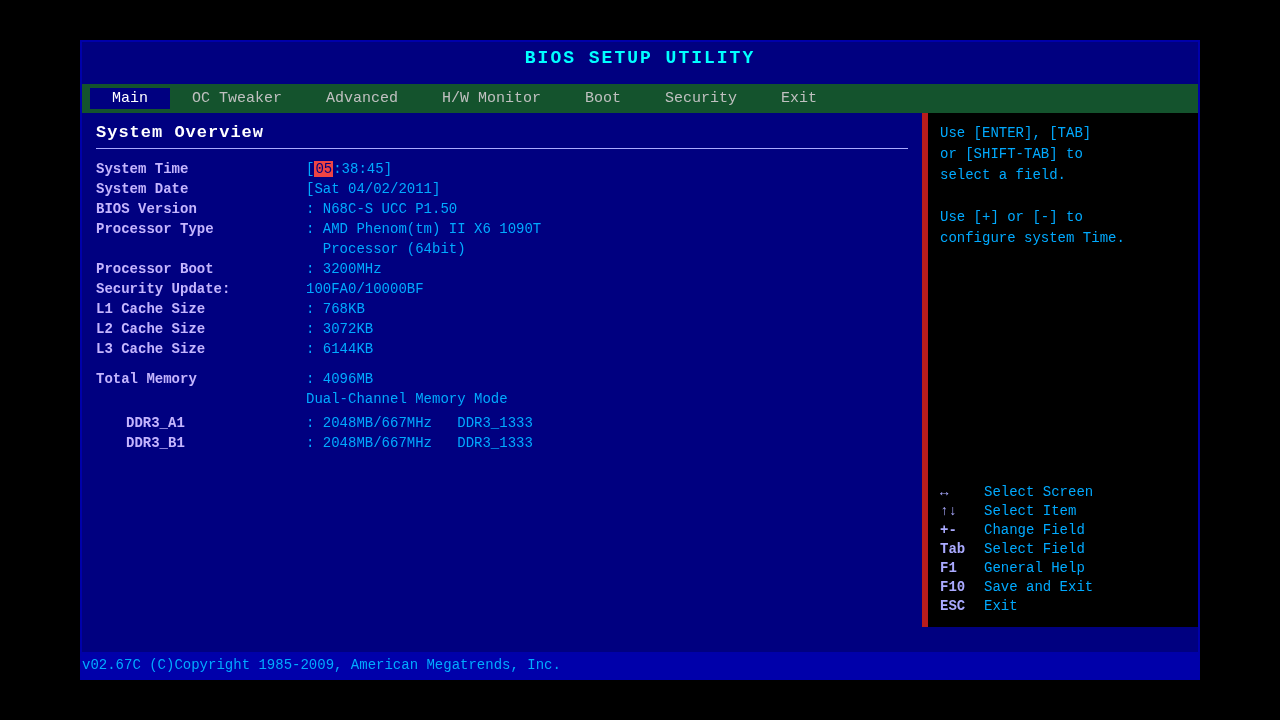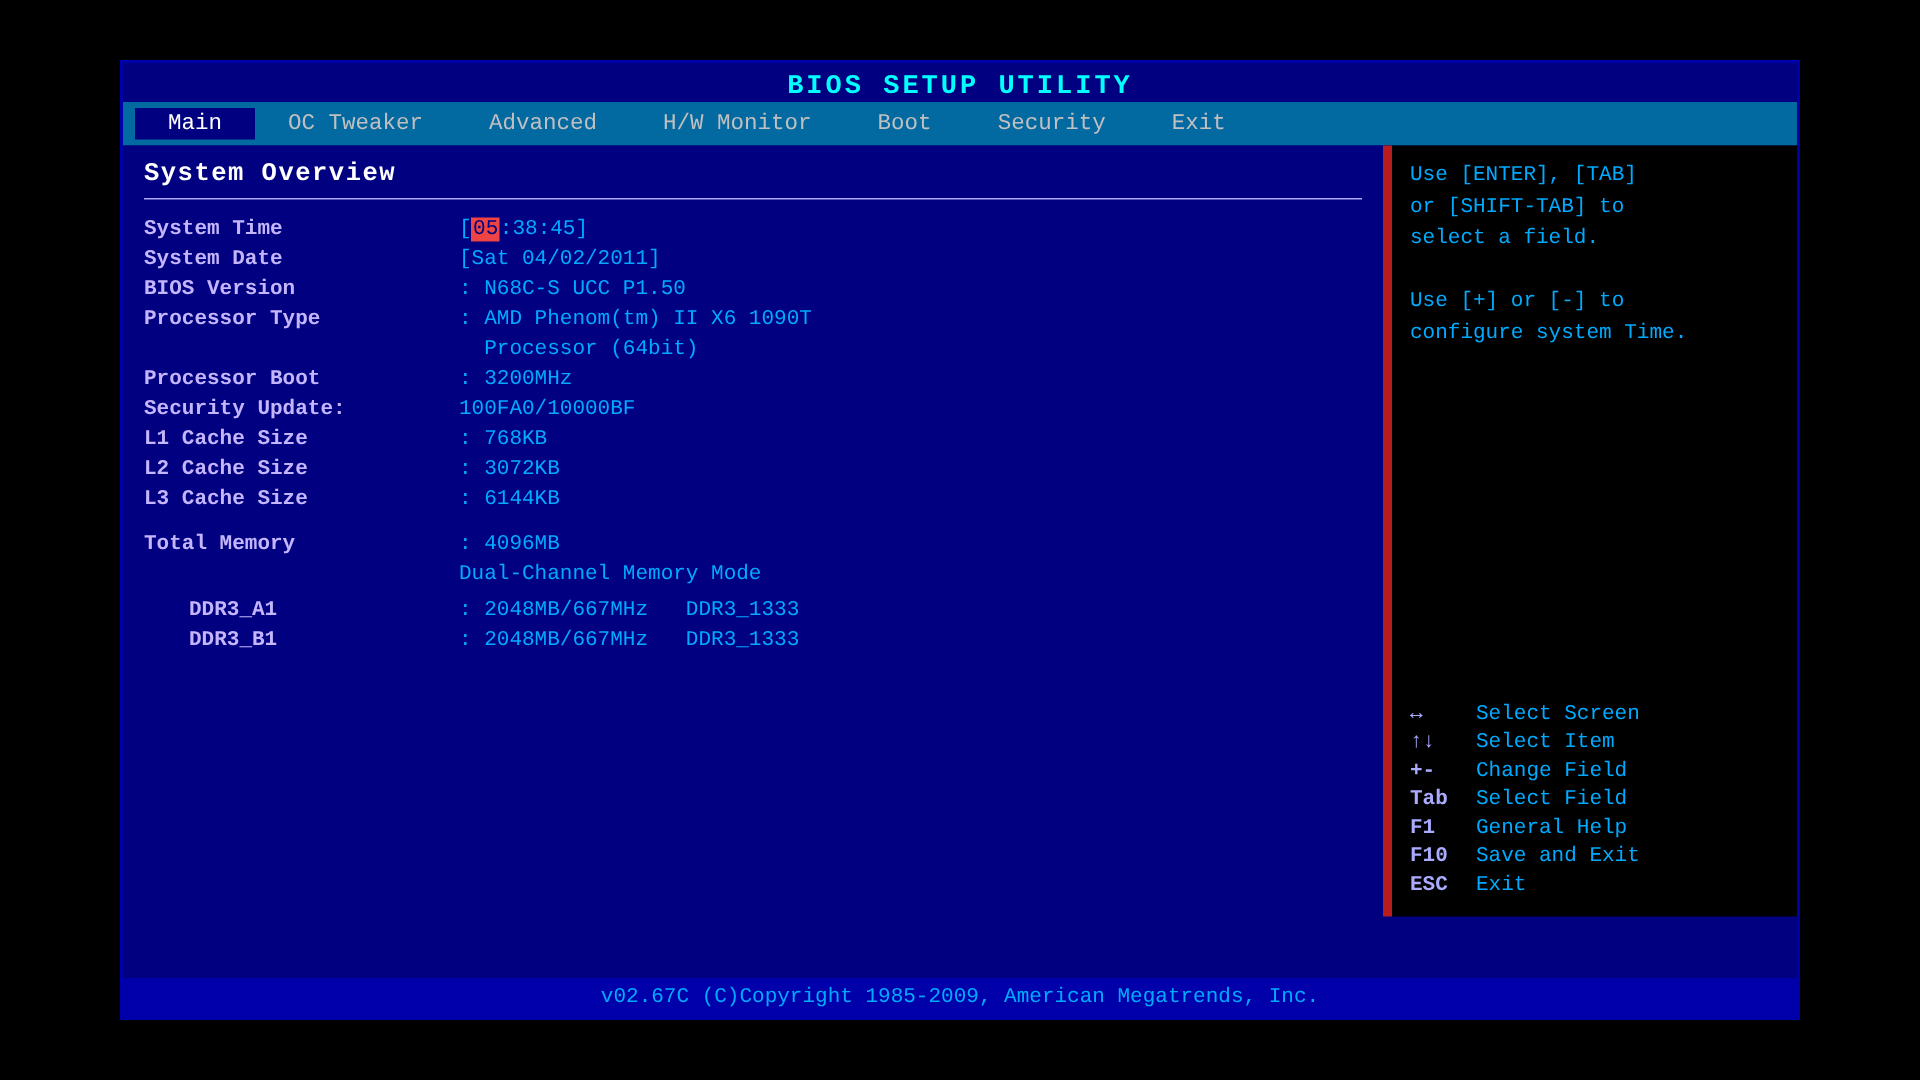--- a/index.html
+++ b/index.html
@@ -24,7 +24,7 @@
     .title-bar {
       background: #000080;
       text-align: center;
-      padding: 6px 0 0;
+      padding: 6px 0 16px;
       color: #00ffff;
       font-size: 18px;
       font-weight: bold;

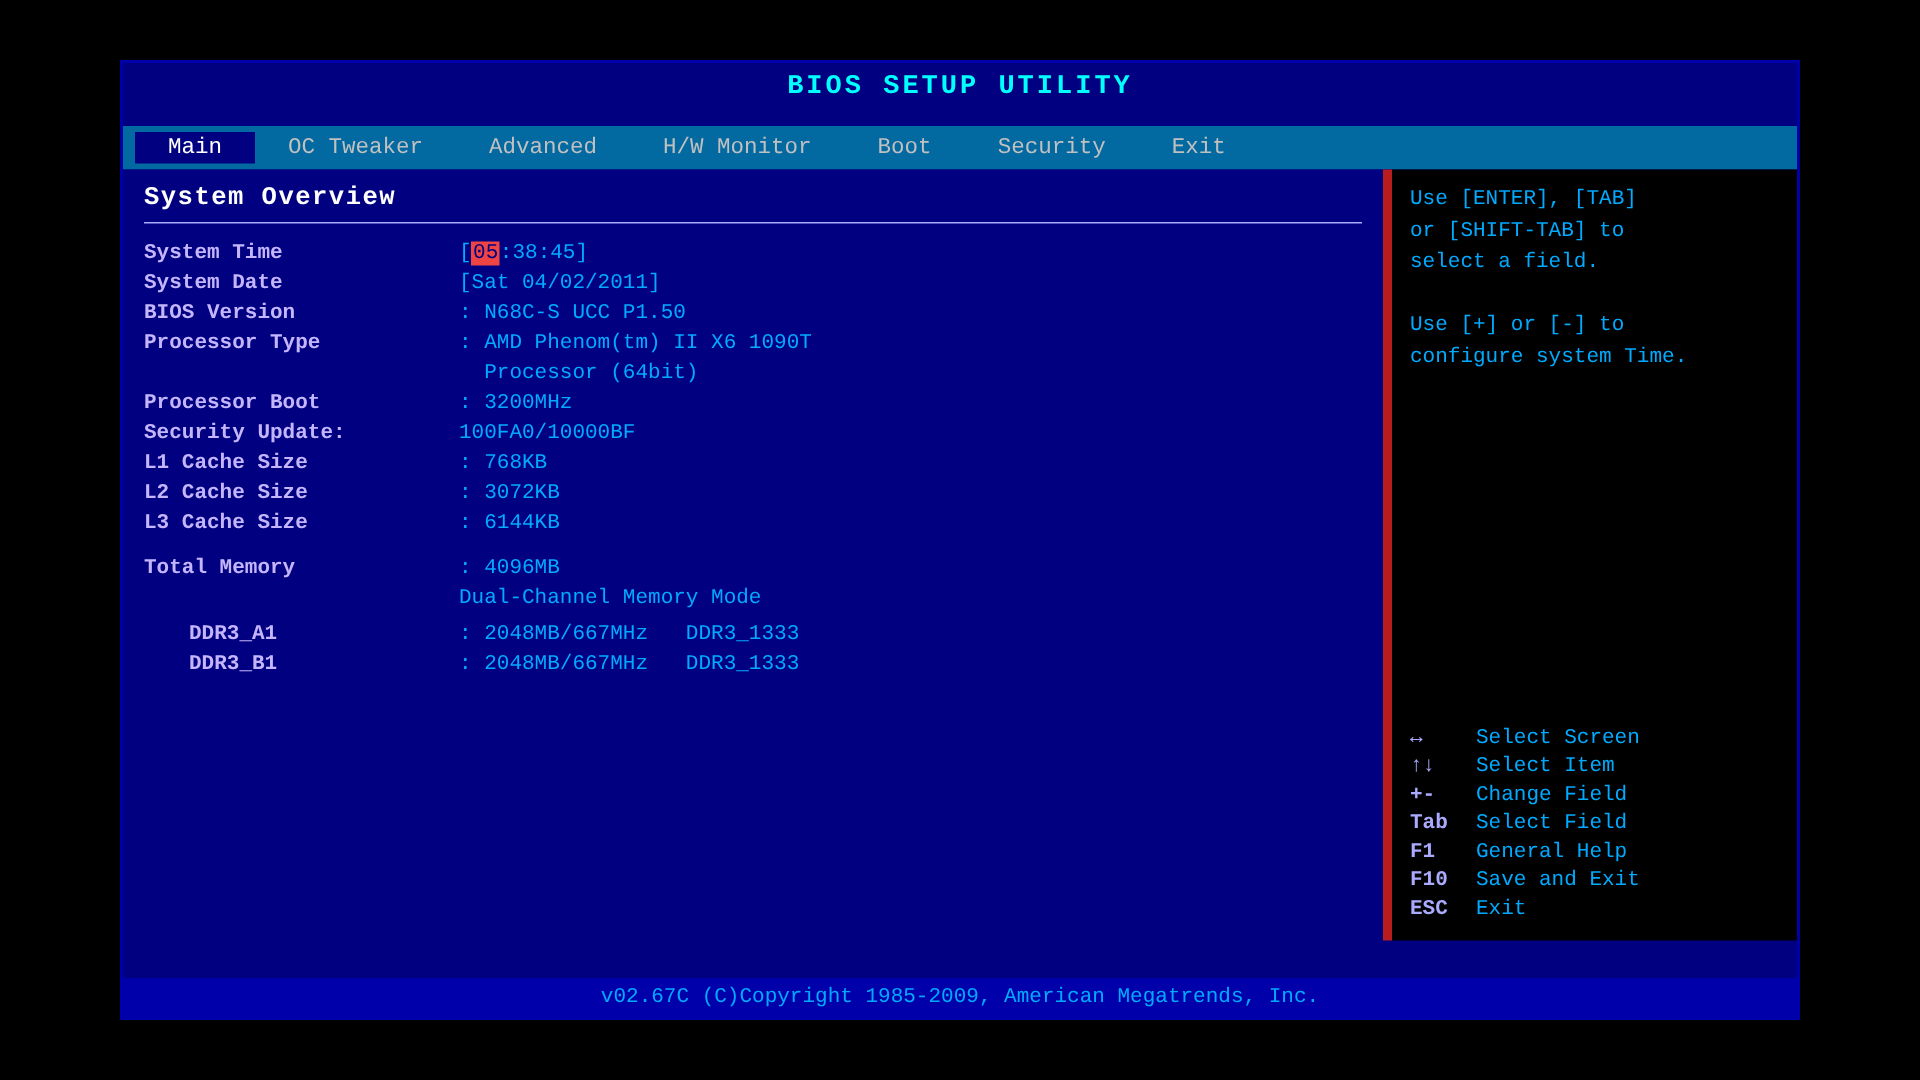--- a/index.html
+++ b/index.html
@@ -32,7 +32,7 @@
     }
     
     .nav-bar {
-      background: #0369a1;
+      background: #14532d;
       display: flex;
       flex-direction: row;
       padding: 4px 8px;

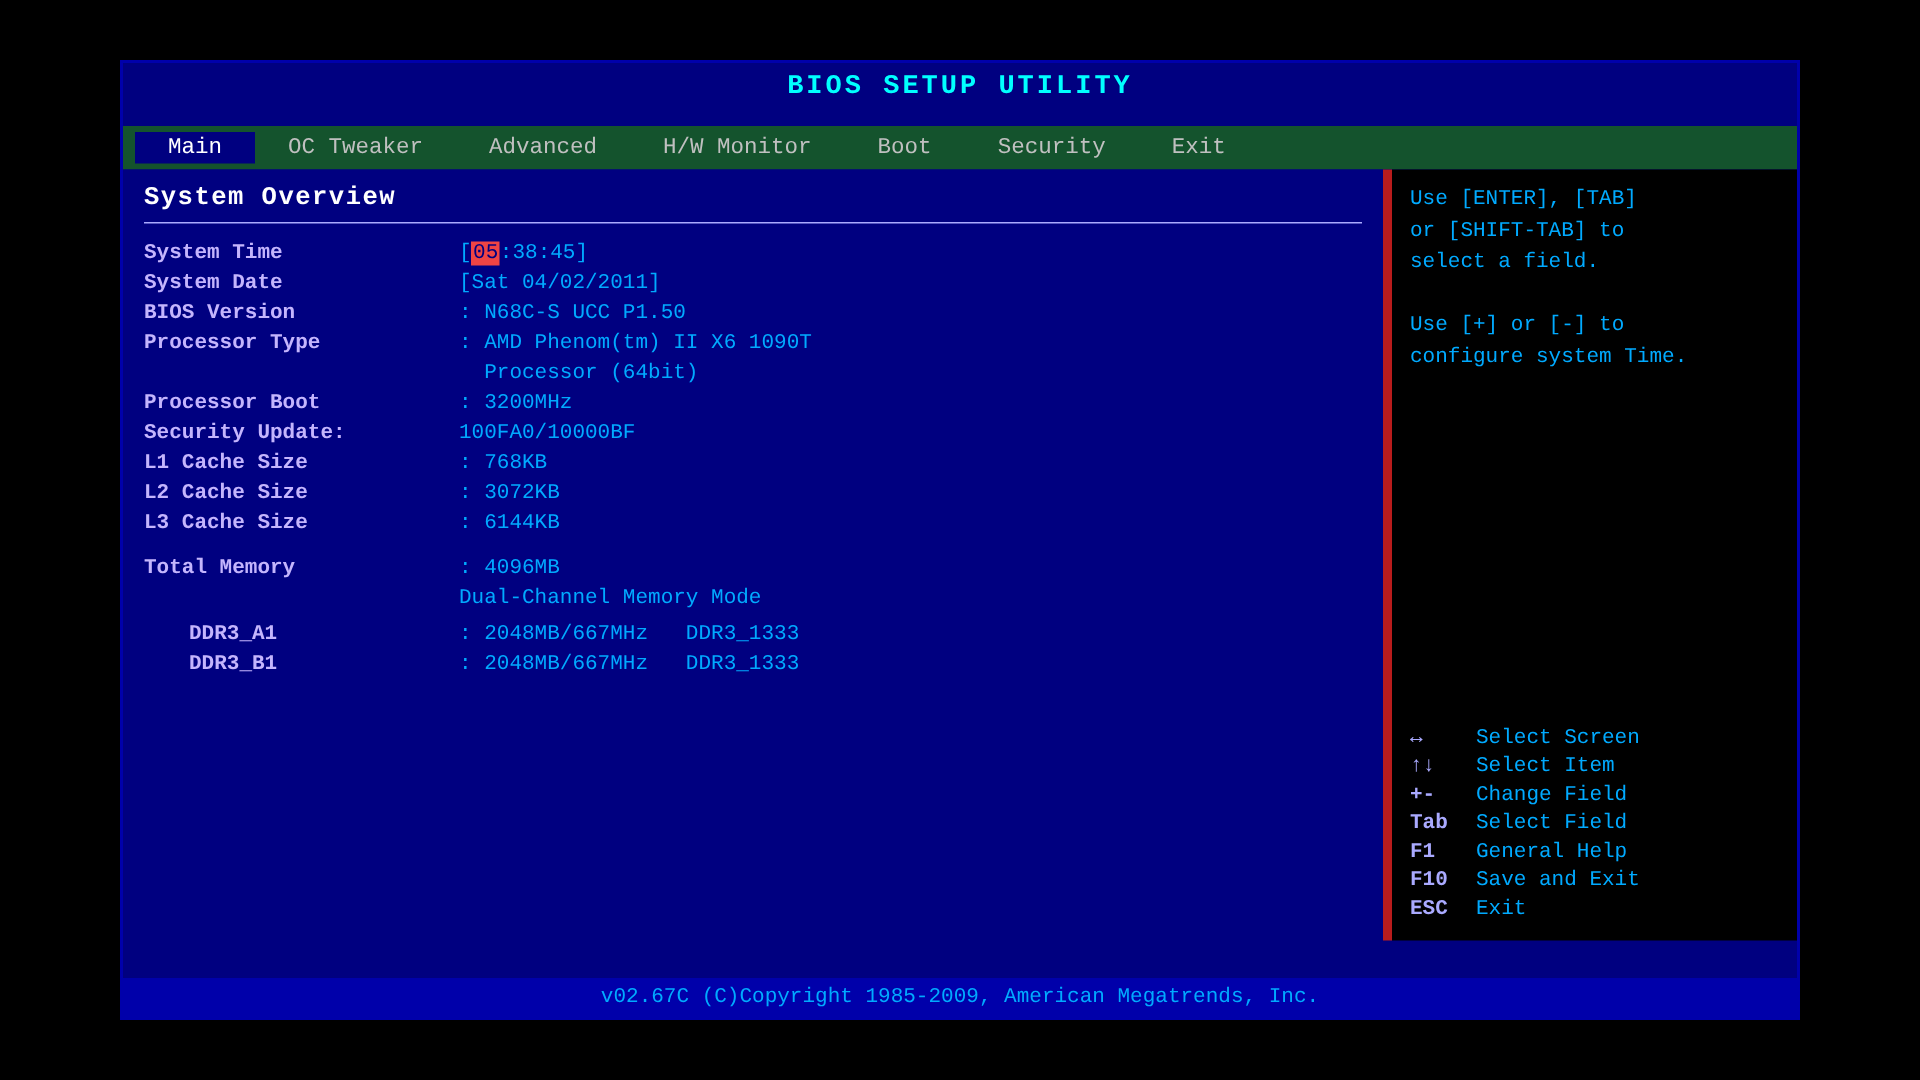--- a/index.html
+++ b/index.html
@@ -132,7 +132,6 @@
     
     .footer {
       background: #0000aa;
-      text-align: center;
       color: #00aaff;
       font-size: 14px;
       padding: 5px 0;

